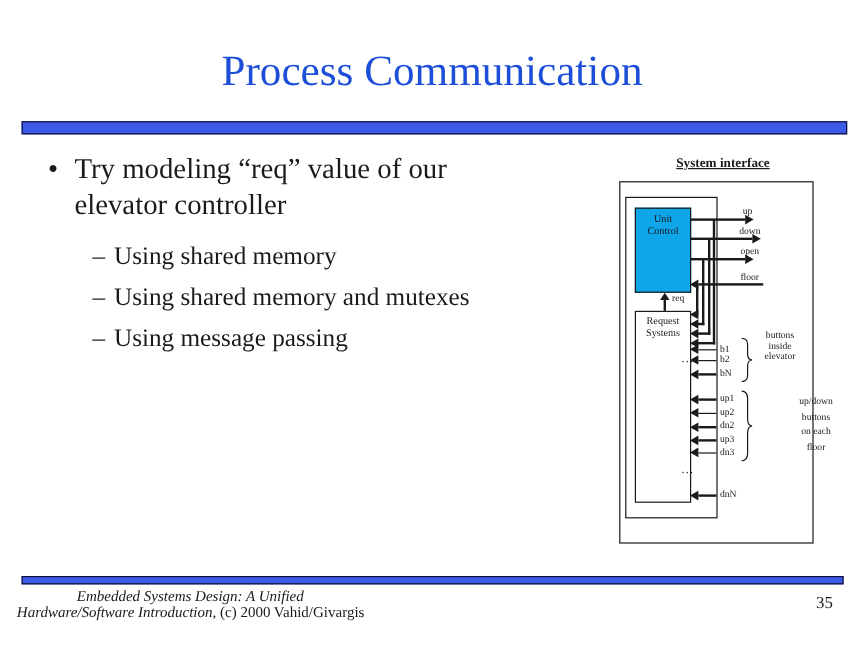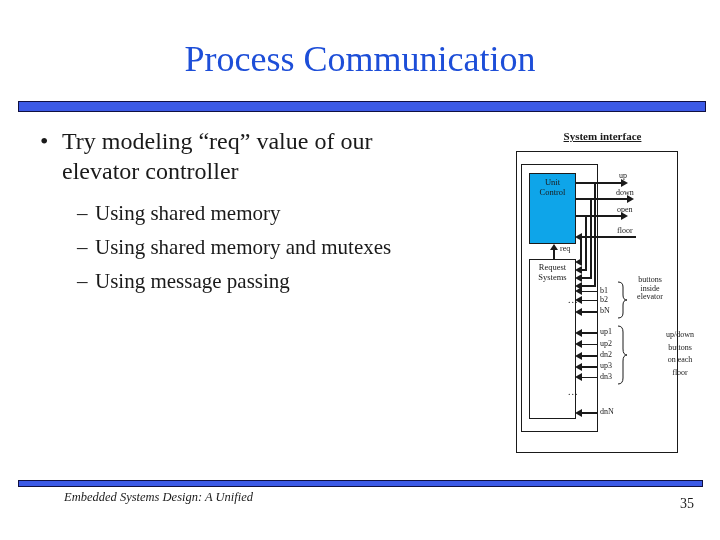--- a/index.html
+++ b/index.html
@@ -190,6 +190,9 @@
   </div>
 
   <div class="footer-line1">Embedded Systems Design: A Unified</div>
+  <div class="footer-line2">
+    <span class="it">Hardware/Software Introduction,</span><span> (c) 2000 Vahid/Givargis</span>
+  </div>
   <div class="page-number">35</div>
 
 </div>

